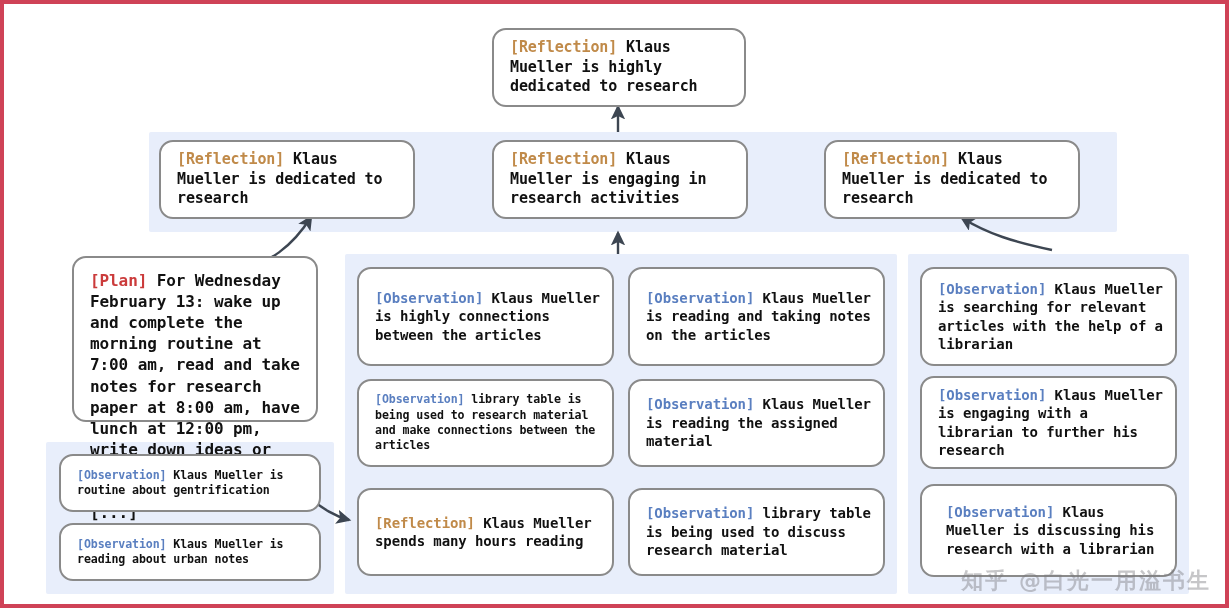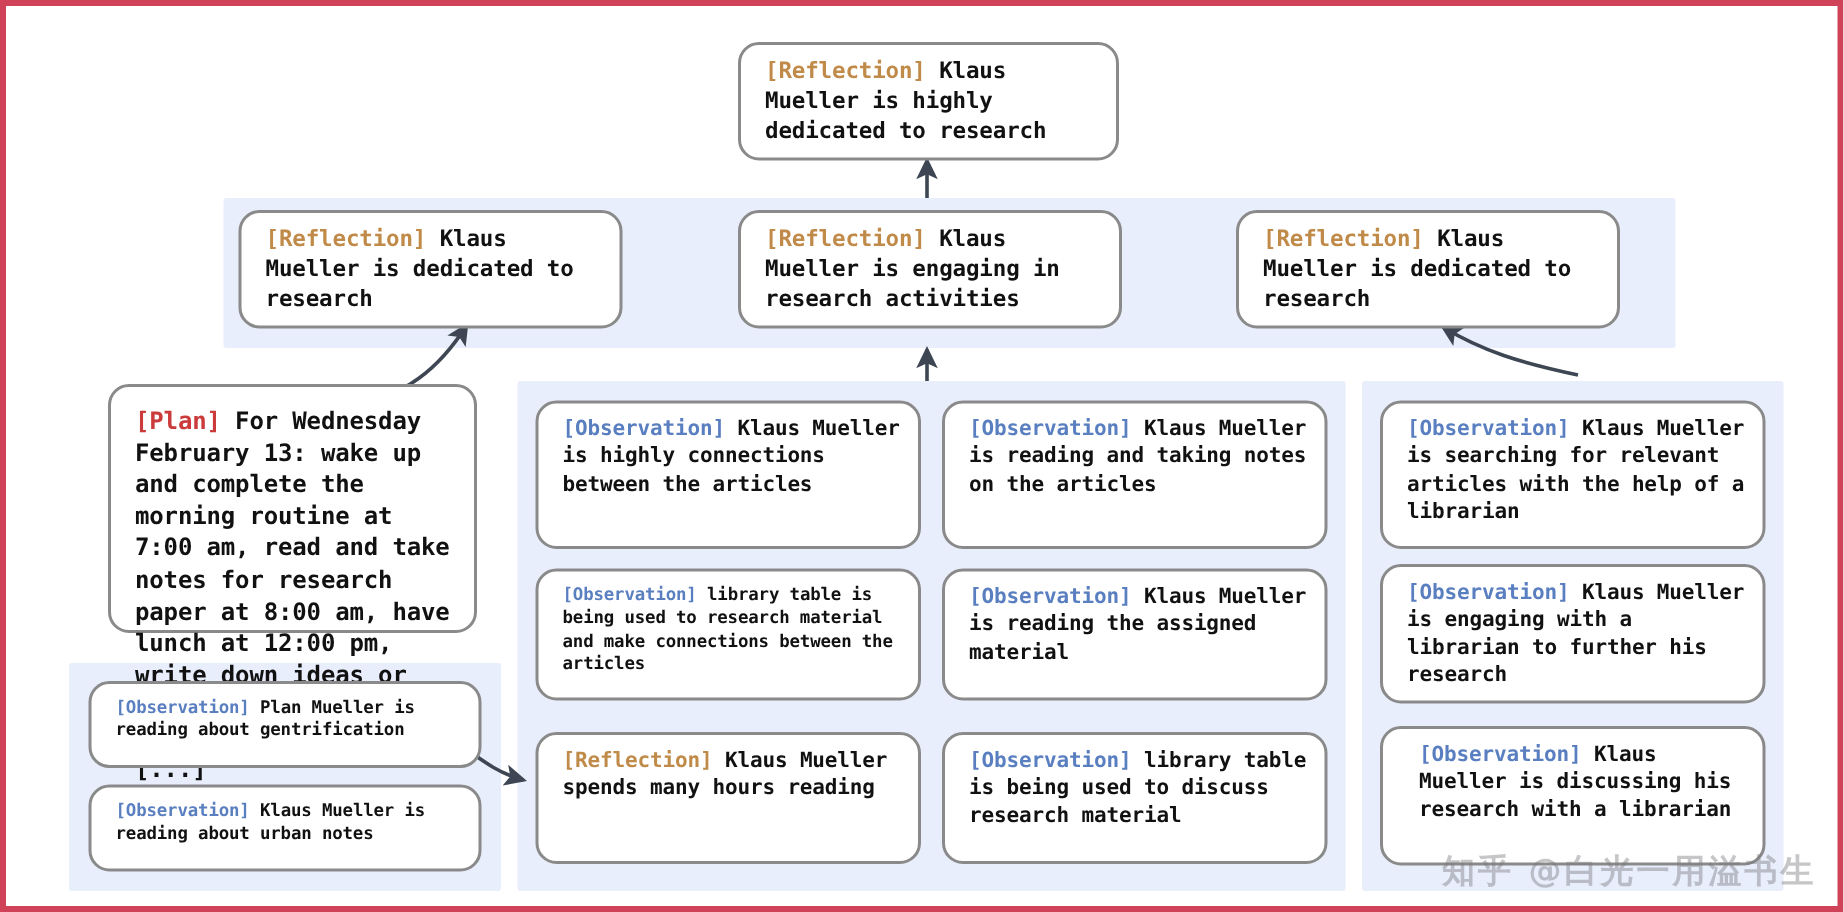--- a/index.html
+++ b/index.html
@@ -33,6 +33,7 @@
     border-radius: 14px;
     box-sizing: border-box;
     display: flex;
+    align-items: center;
     padding: 8px 12px 8px 16px;
     color: #111111;
     font-weight: bold;

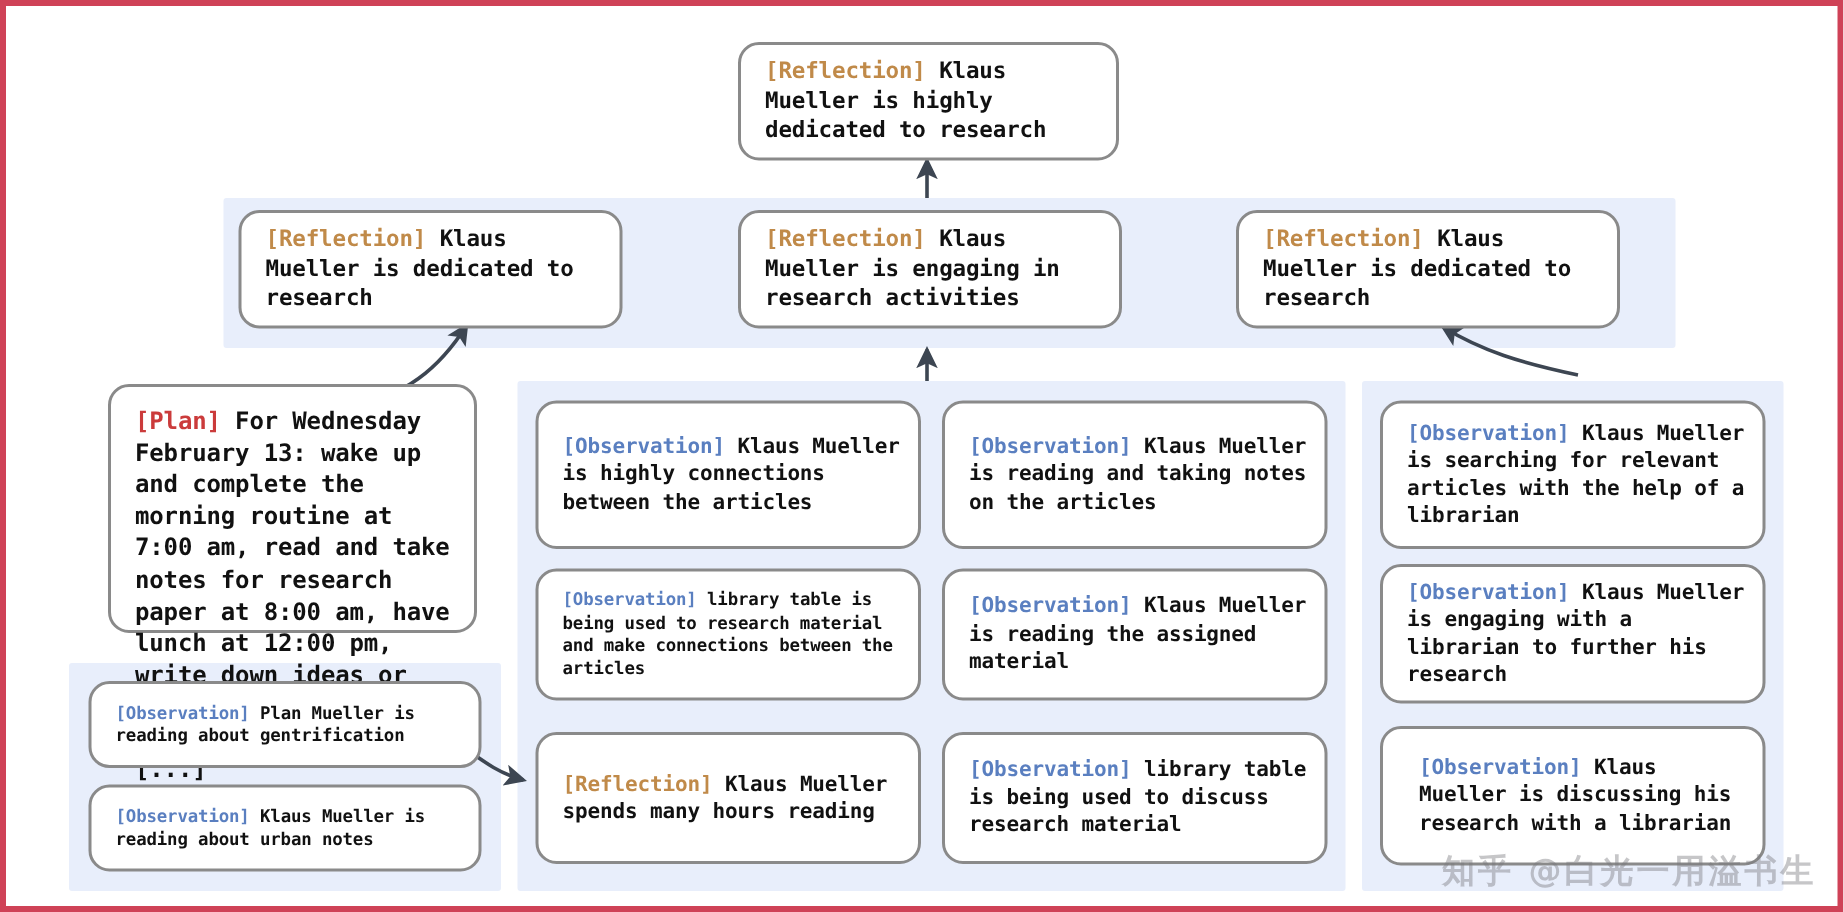--- a/index.html
+++ b/index.html
@@ -121,7 +121,7 @@
   </div>
 
   <div class="node f115" style="left:55px; top:450px; width:262px; height:58px;">
-    <span class="txt"><span class="tag-observation">[Observation]</span><span> Plan Mueller is reading about gentrification</span></span>
+    <span class="txt"><span class="tag-observation">[Observation]</span><span> Klaus Mueller is routine about gentrification</span></span>
   </div>
 
   <div class="node f115" style="left:55px; top:519px; width:262px; height:58px;">

